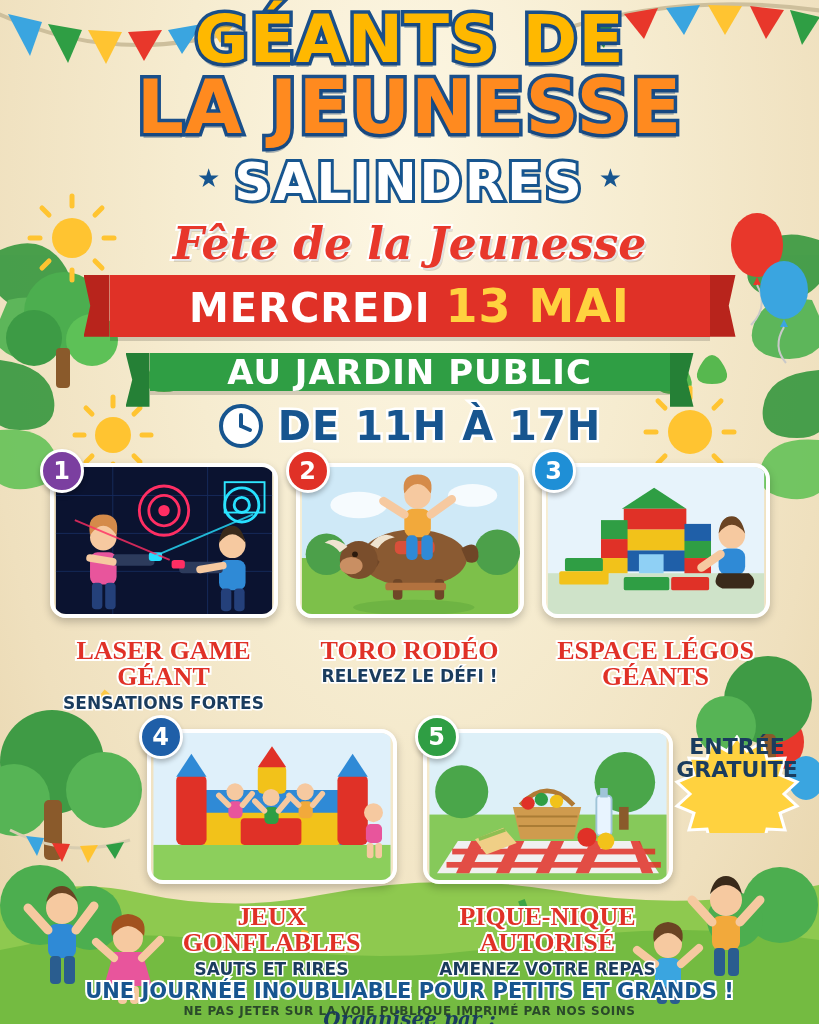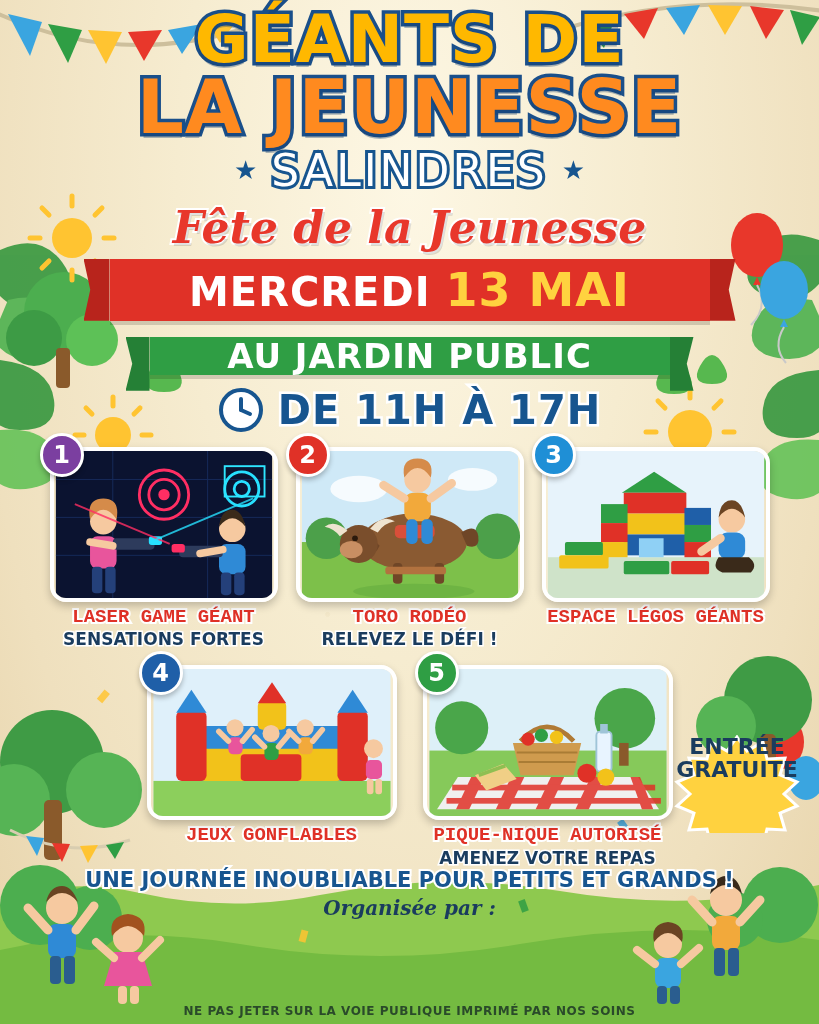--- a/index.html
+++ b/index.html
@@ -53,9 +53,10 @@
   .ch.alt { color:#ff8a1f; }
 
   .subtitle-city {
+    margin-top: 8px;
     font-family: "DejaVu Sans", sans-serif;
-    font-weight: 400;
-    font-size: 44px;
+    font-weight: 700;
+    font-size: 51px;
     color:#ffffff;
     -webkit-text-stroke: 6px #17558f;
     paint-order: stroke fill;

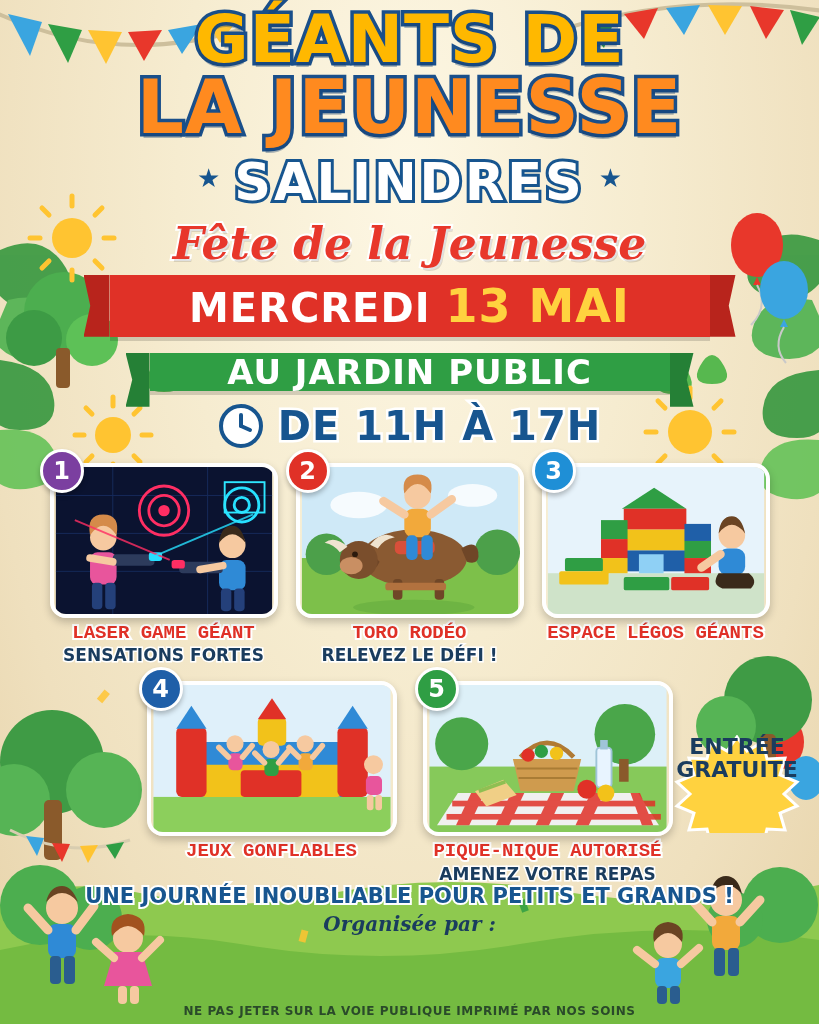--- a/index.html
+++ b/index.html
@@ -133,8 +133,8 @@
     box-shadow:0 3px 5px rgba(0,0,0,.25); z-index:3;
   }
   .c-title{
-    font-family:Liberation Mono, monospace; font-weight:900; font-size:19px; color:#e03127;
-    -webkit-text-stroke:4px #fff; paint-order: stroke fill; line-height:1.02; margin-top:6px;
+    font-family:Liberation Serif, serif; font-weight:900; font-size:26px; color:#e03127;
+    -webkit-text-stroke:4px #fff; paint-order: stroke fill; line-height:1.02; margin-top:20px;
   }
   .c-sub{
     font-family:"DejaVu Sans",sans-serif; font-weight:700; font-size:17px; color:#1a3c5e;

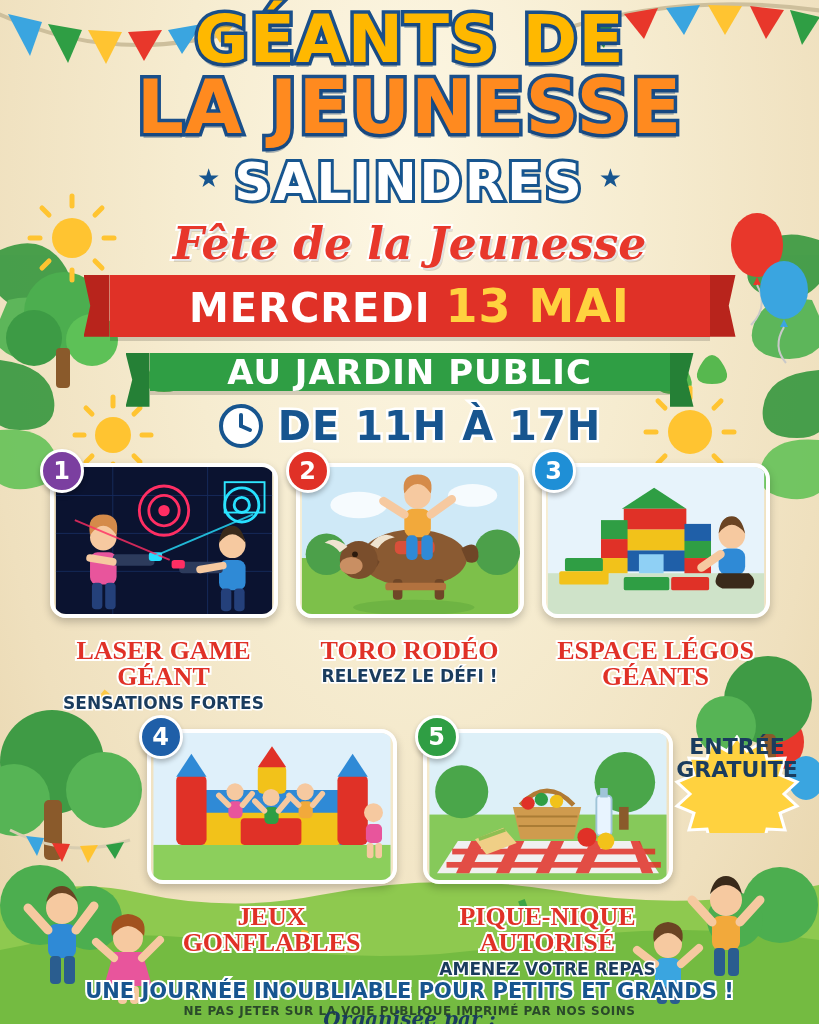--- a/index.html
+++ b/index.html
@@ -573,6 +573,7 @@
           </svg>
         </div>
         <div class="c-title">JEUX GONFLABLES</div>
+        <div class="c-sub">SAUTS ET RIRES</div>
       </div>
 
       <div class="card wide">

